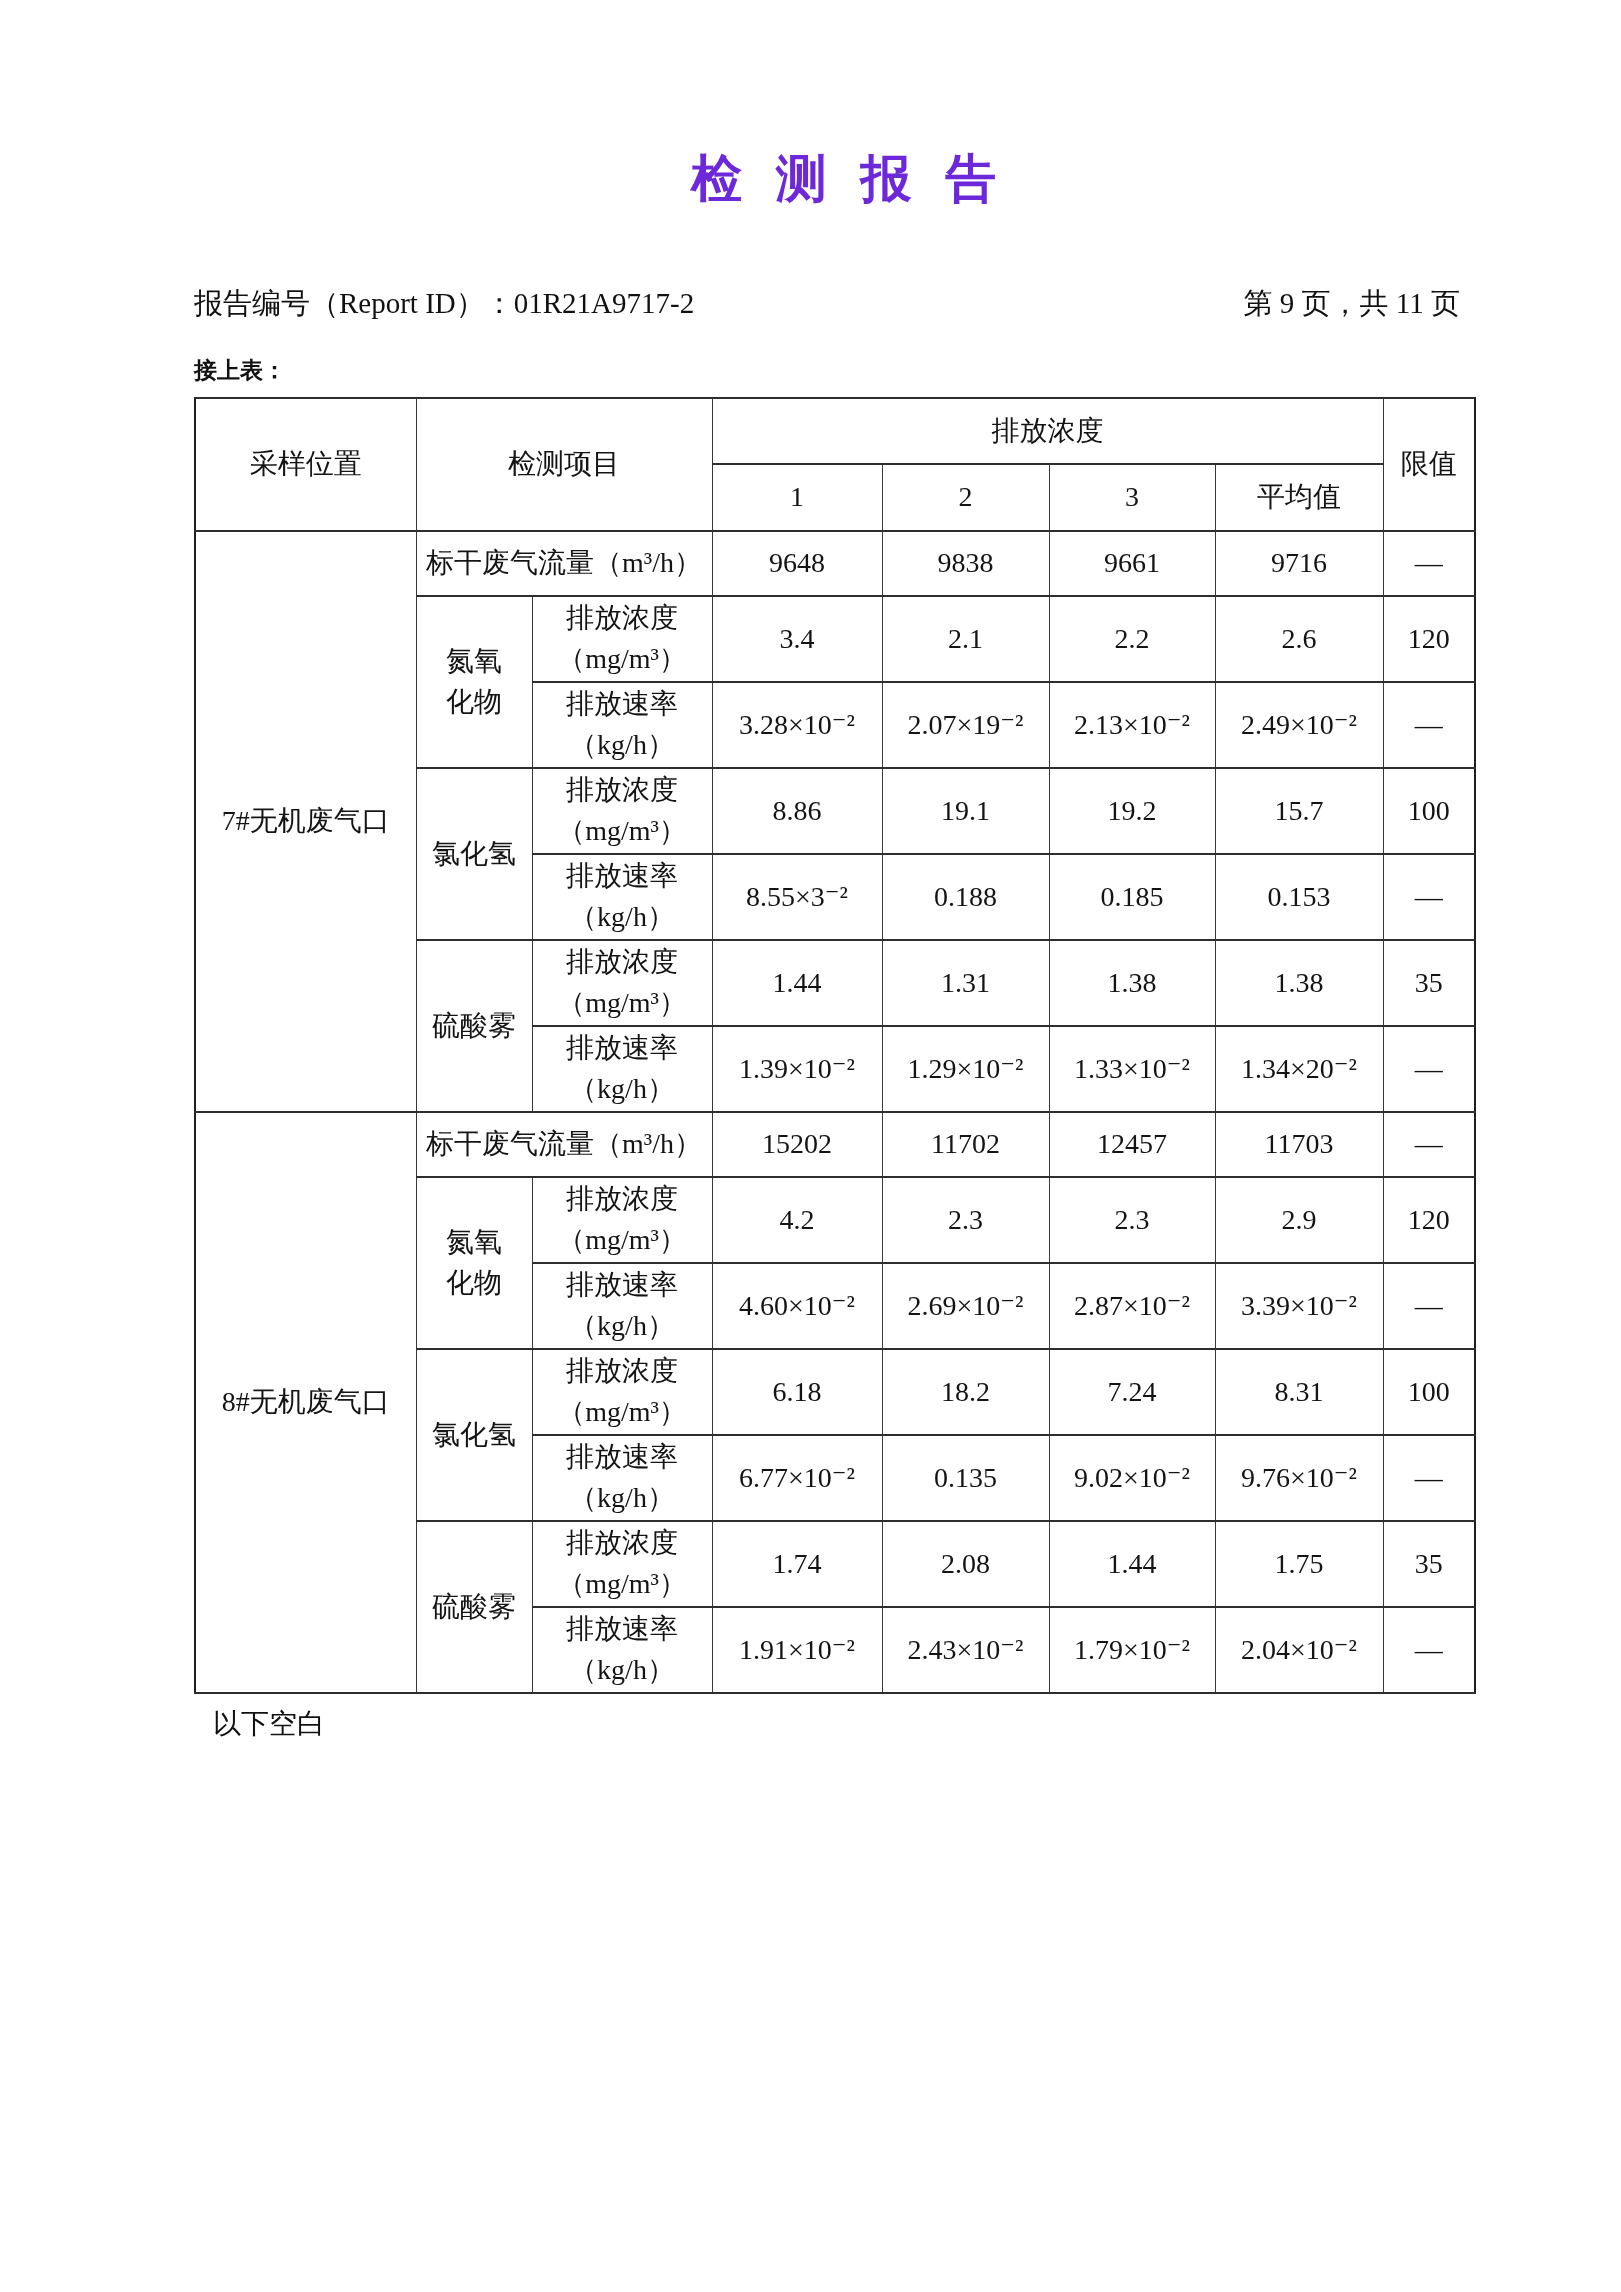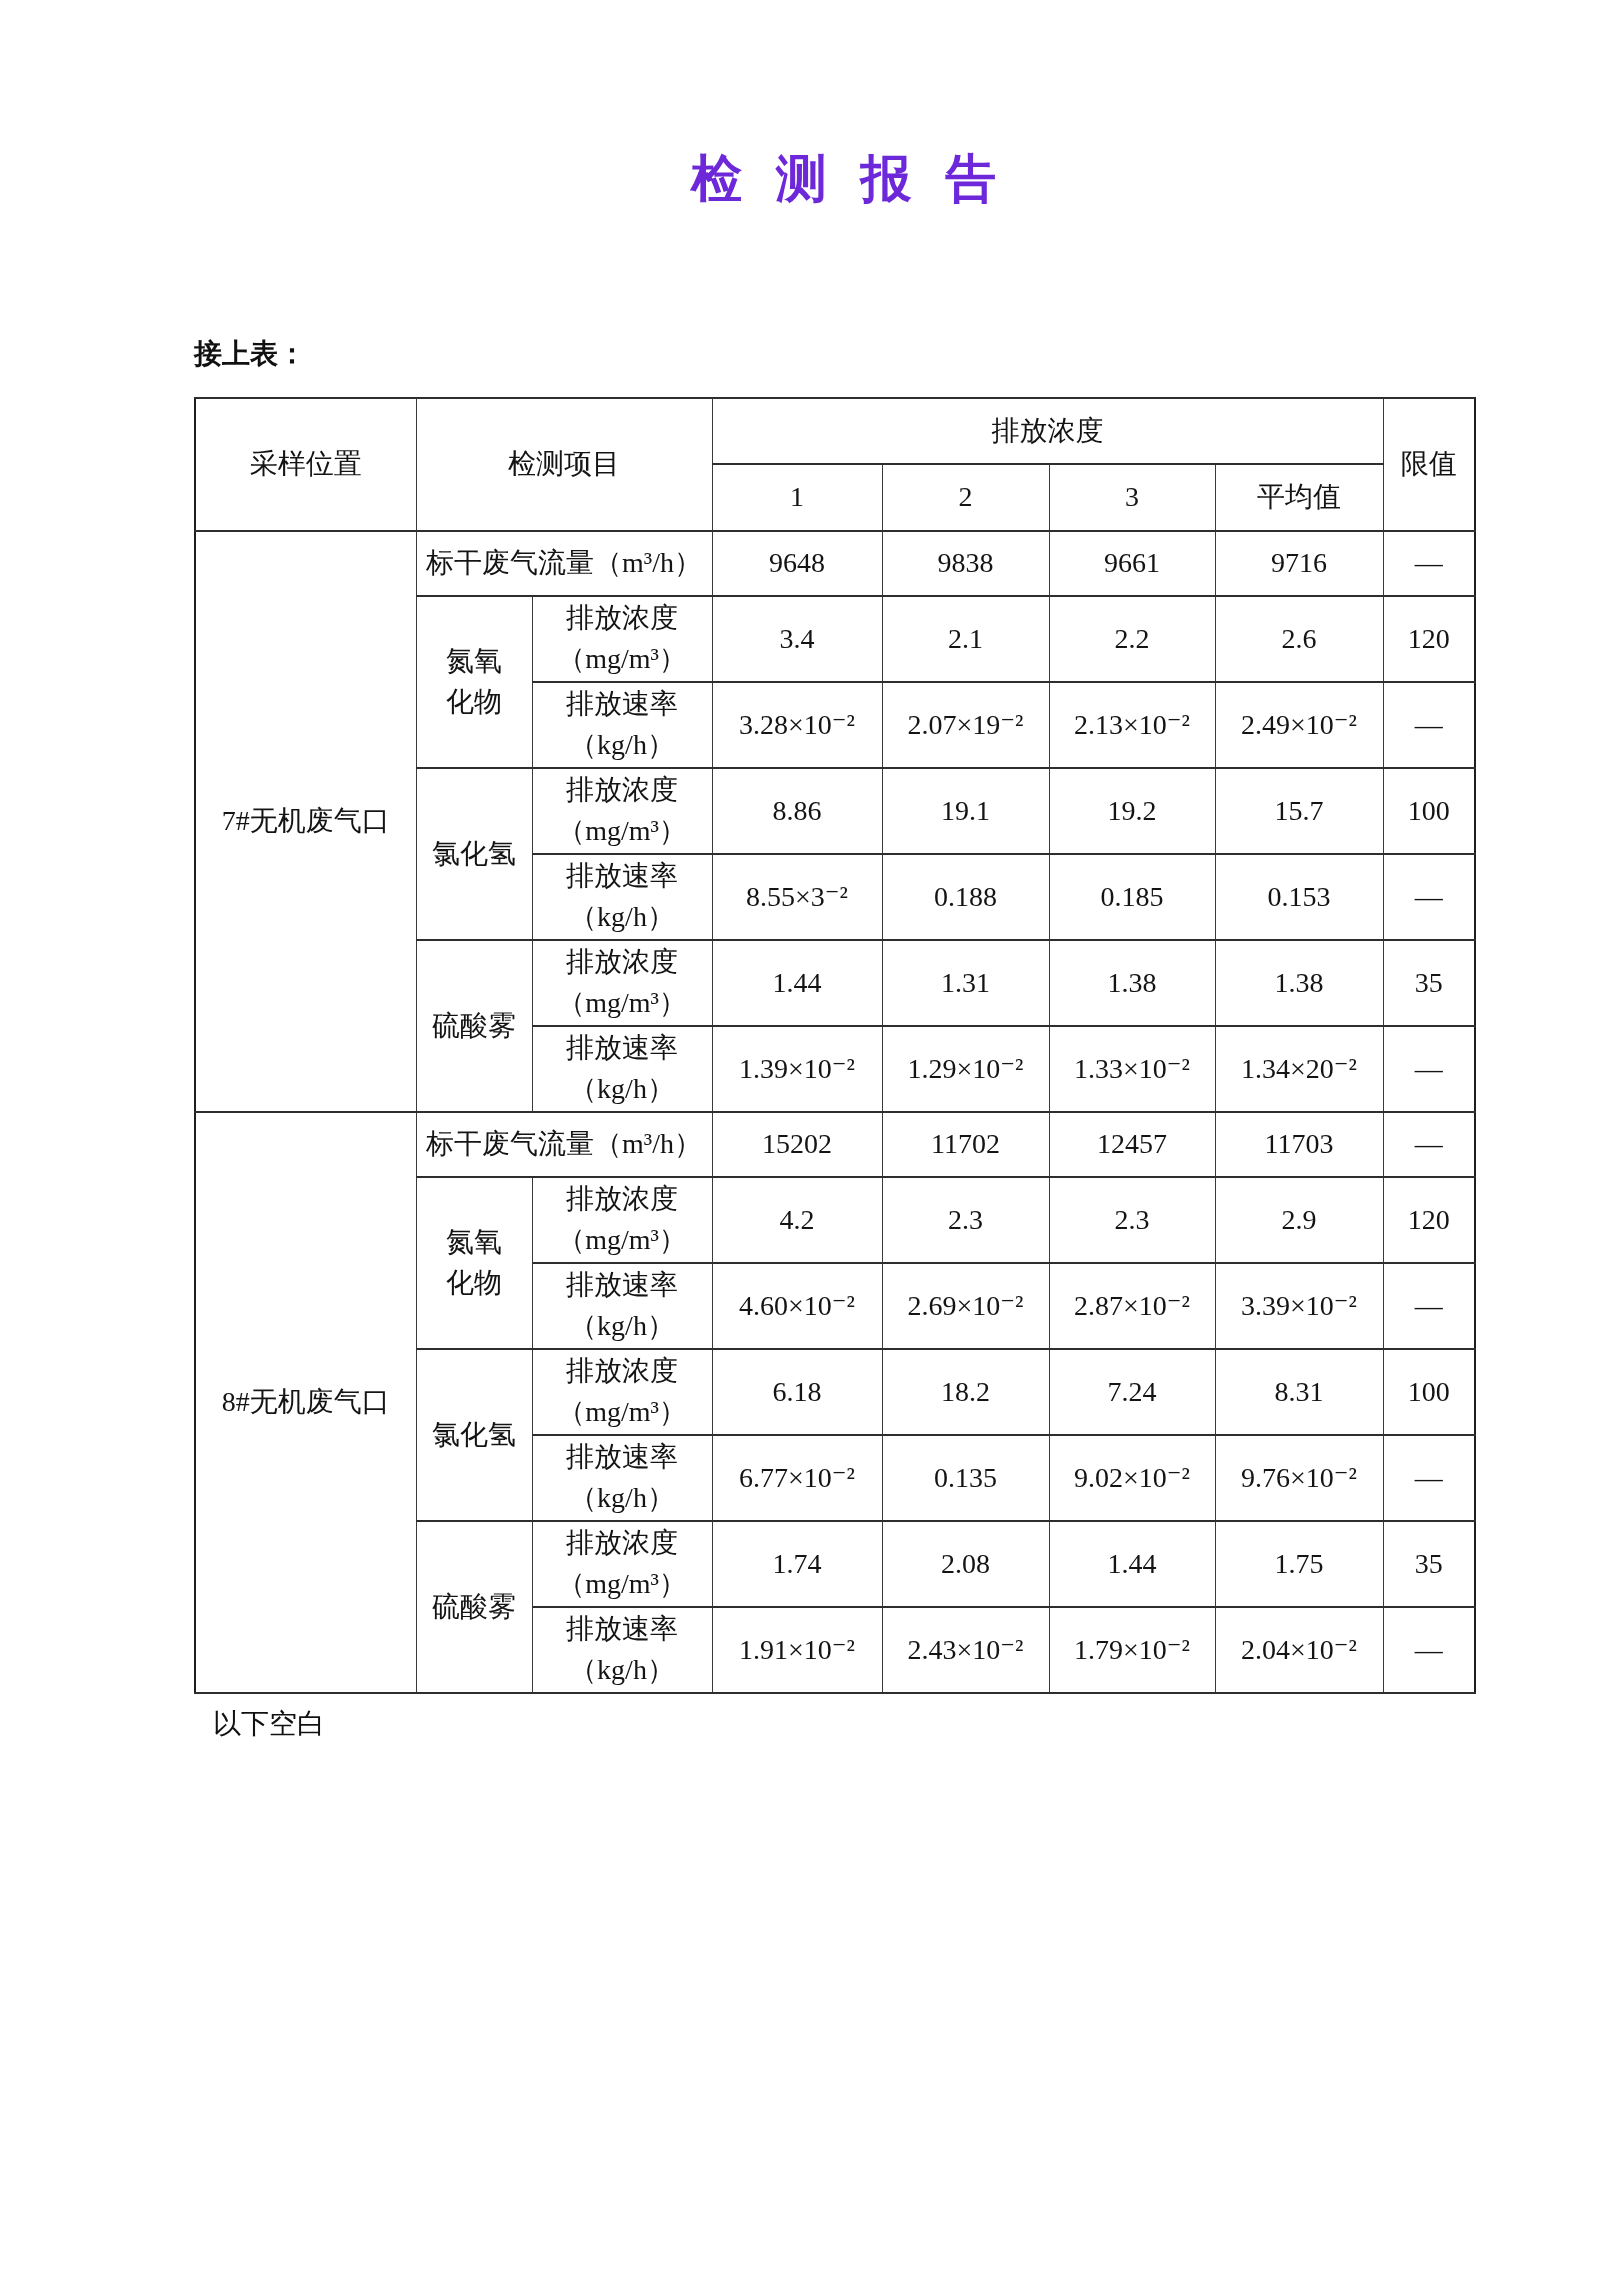--- a/index.html
+++ b/index.html
@@ -72,6 +72,10 @@
 
   <div class="title">检 测 报 告</div>
 
+  <div class="meta-row">
+    <span>报告编号（Report ID）：01R21A9717-2</span>
+    <span>第 9 页，共 11 页</span>
+  </div>
 
   <div class="cont-note">接上表：</div>
 

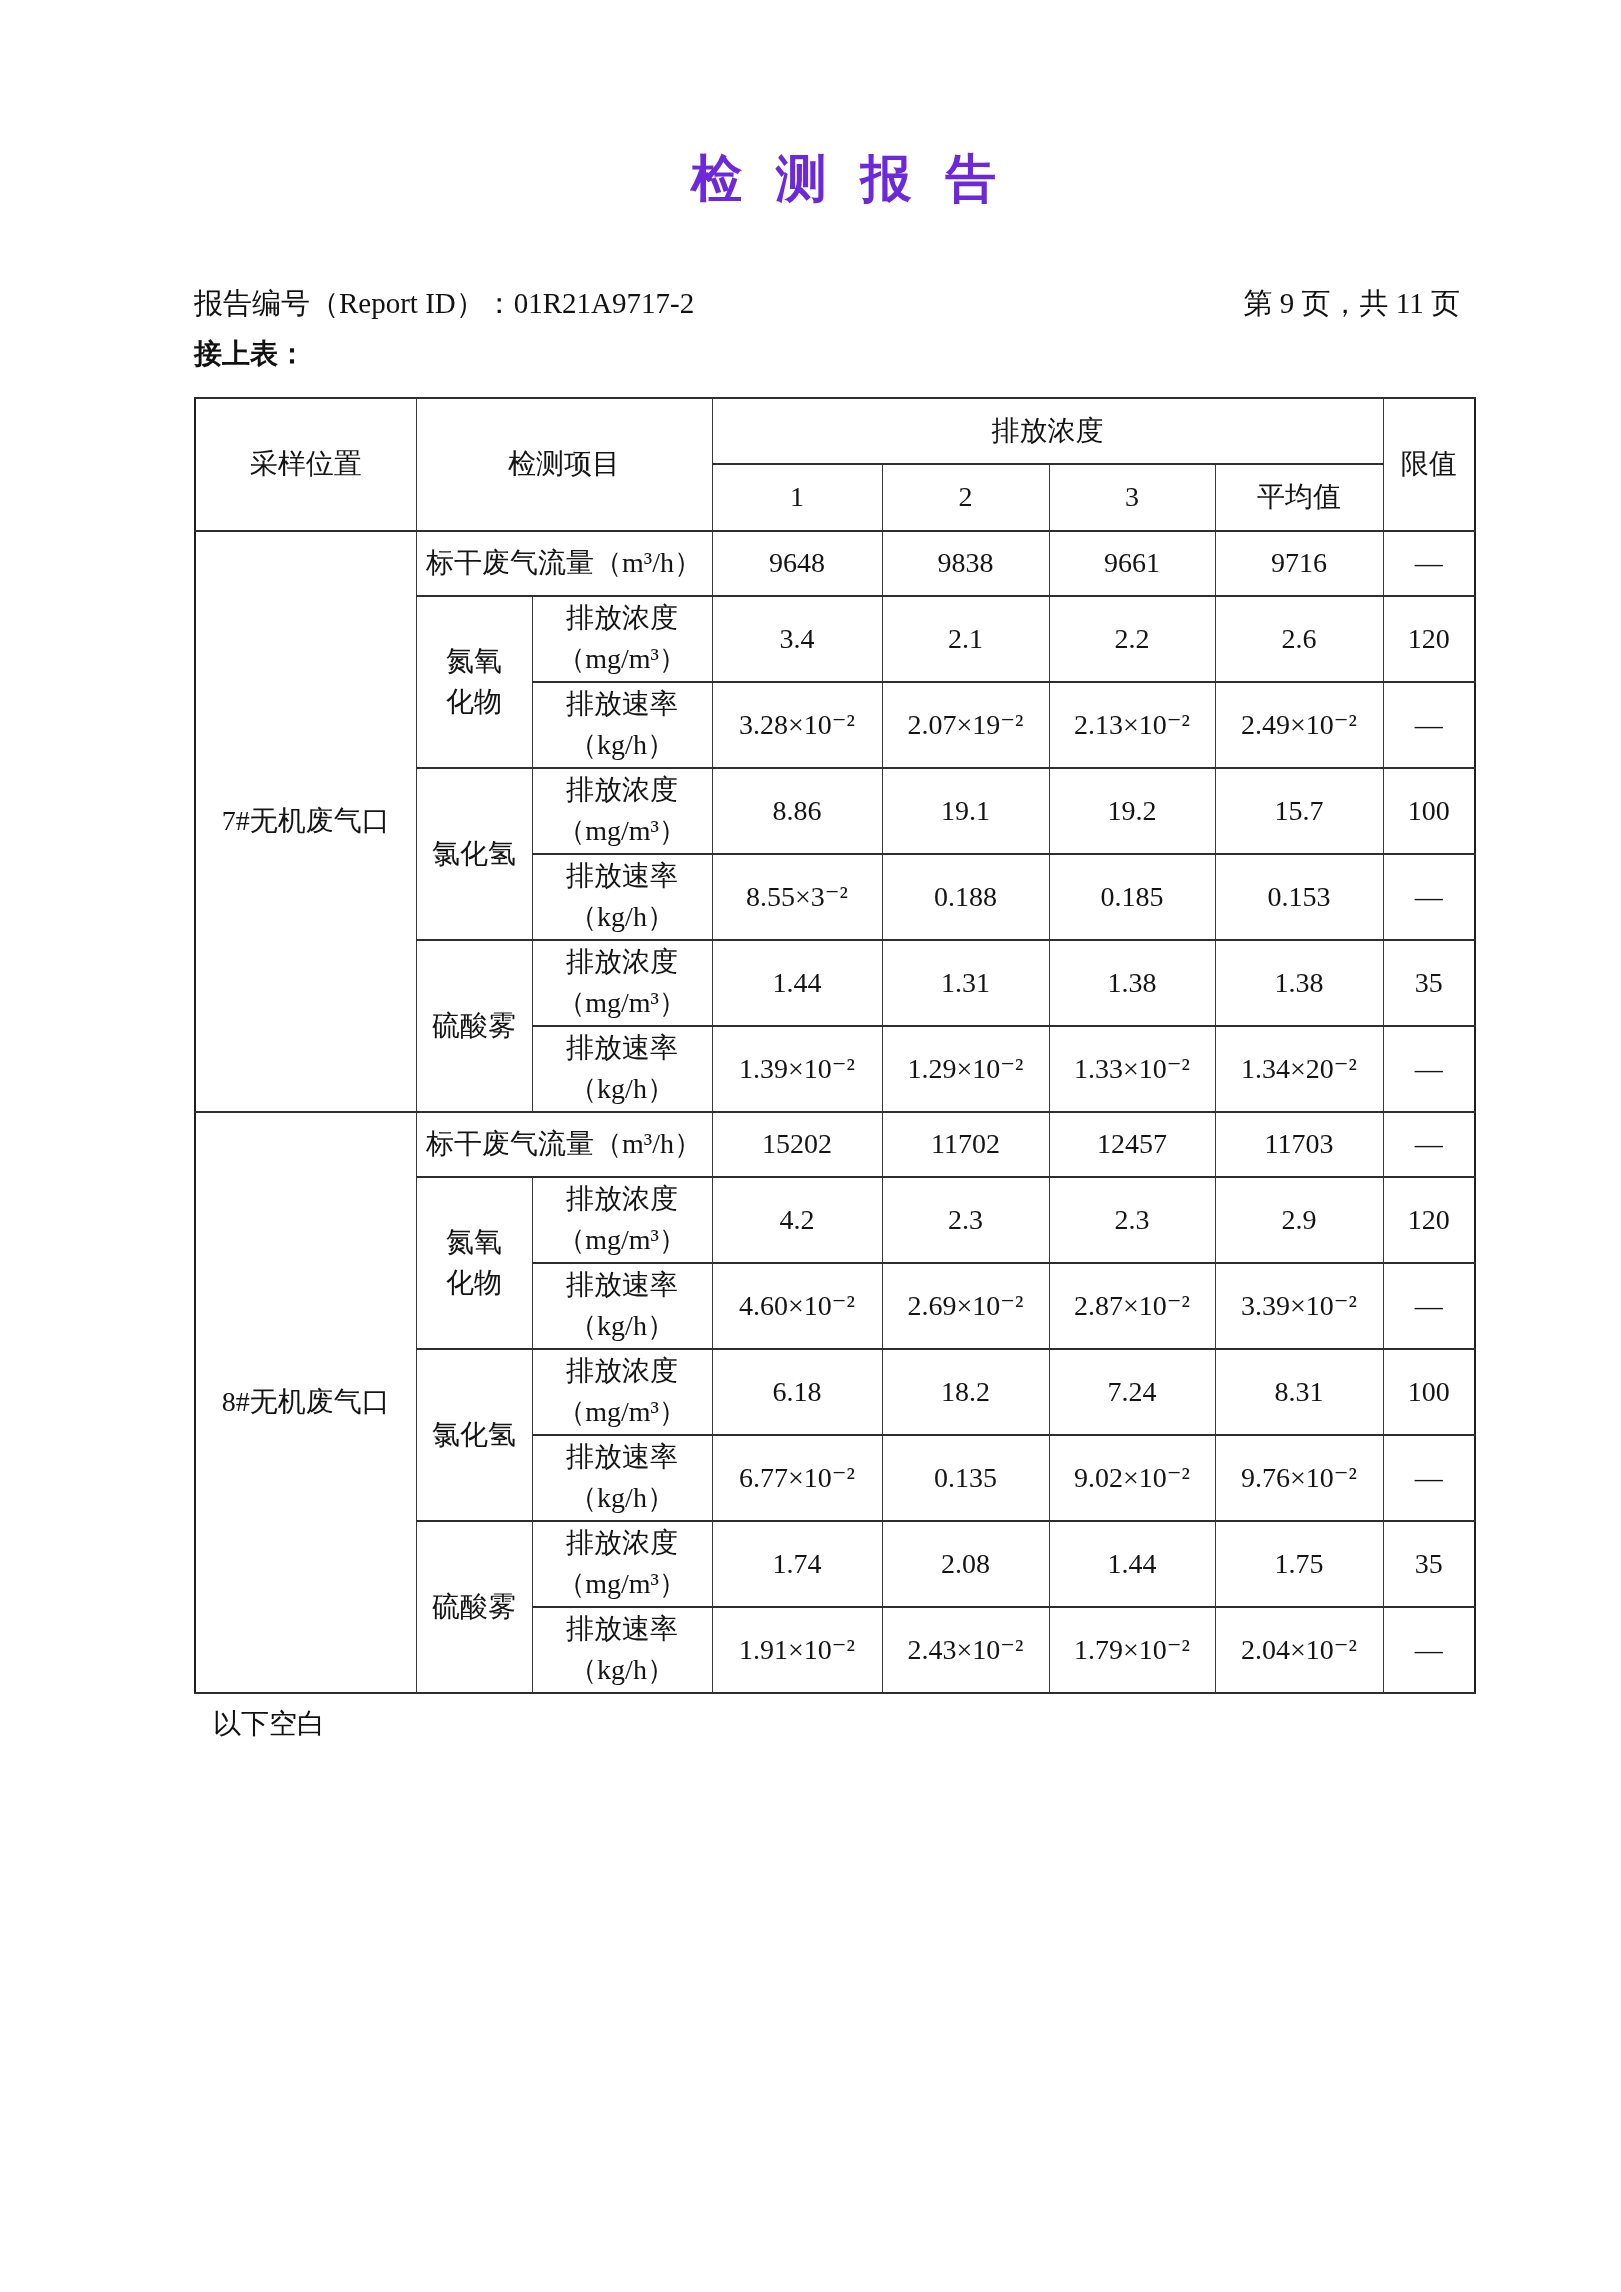--- a/index.html
+++ b/index.html
@@ -27,8 +27,8 @@
     font-size:29px;
   }
   .cont-note{
-    position:absolute;top:335px;left:194px;
-    font-size:28px;font-weight:bold;
+    position:absolute;top:355px;left:194px;
+    font-size:23px;font-weight:bold;
   }
   .results-table{
     position:absolute;top:397px;left:194px;

